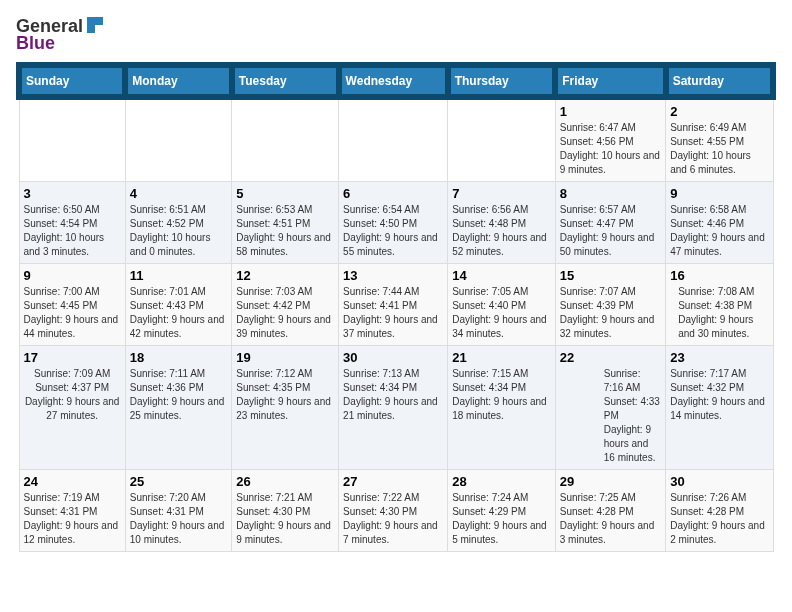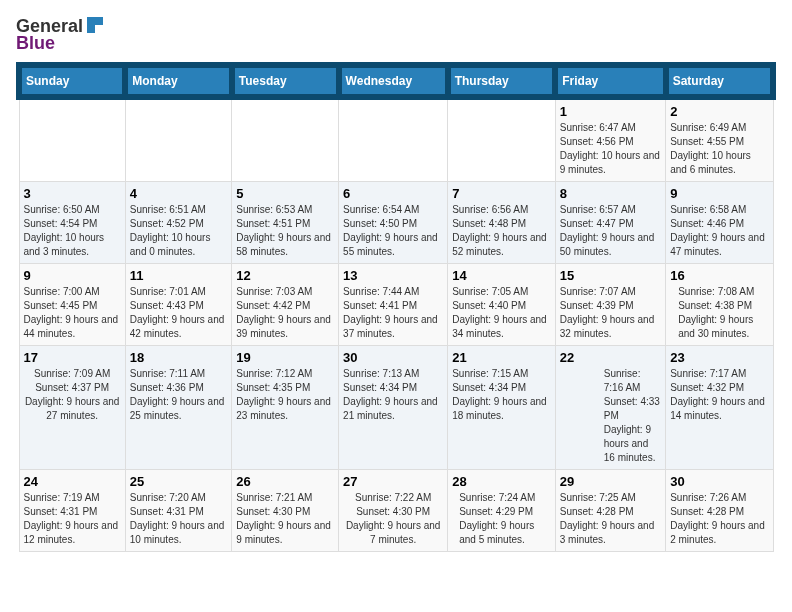--- a/index.html
+++ b/index.html
@@ -282,7 +282,7 @@
         </td>
         <td>
           <span class="day-number">27</span>
-          <div class="day-info" style="white-space: pre-line; text-align: center;">Sunrise: 7:22 AM
+          <div class="day-info" style="white-space: pre-line;">Sunrise: 7:22 AM
 Sunset: 4:30 PM
 Daylight: 9 hours and 7 minutes.</div>
         </td>

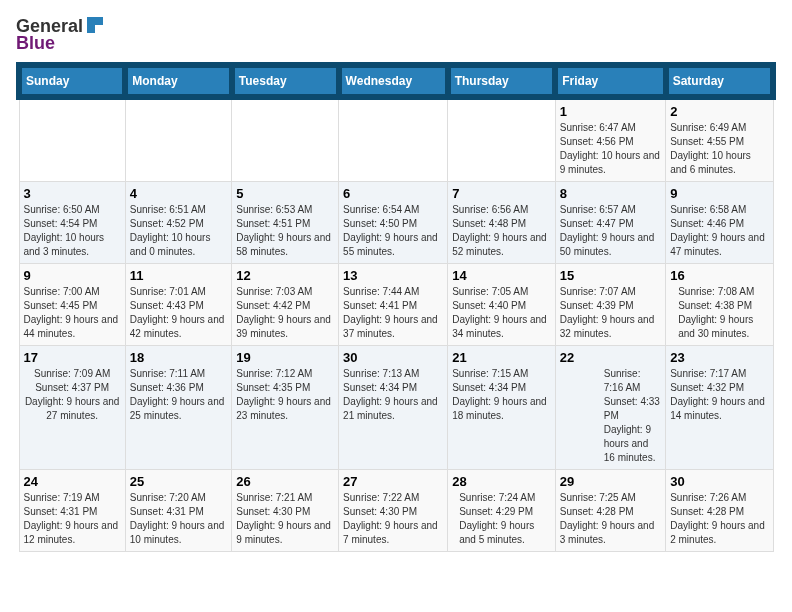--- a/index.html
+++ b/index.html
@@ -288,7 +288,7 @@
         </td>
         <td>
           <span class="day-number">28</span>
-          <div class="day-info" style="white-space: pre-line; margin-left: 7px;">Sunrise: 7:24 AM
+          <div class="day-info" style="white-space: pre-line;">Sunrise: 7:24 AM
 Sunset: 4:29 PM
 Daylight: 9 hours and 5 minutes.</div>
         </td>

